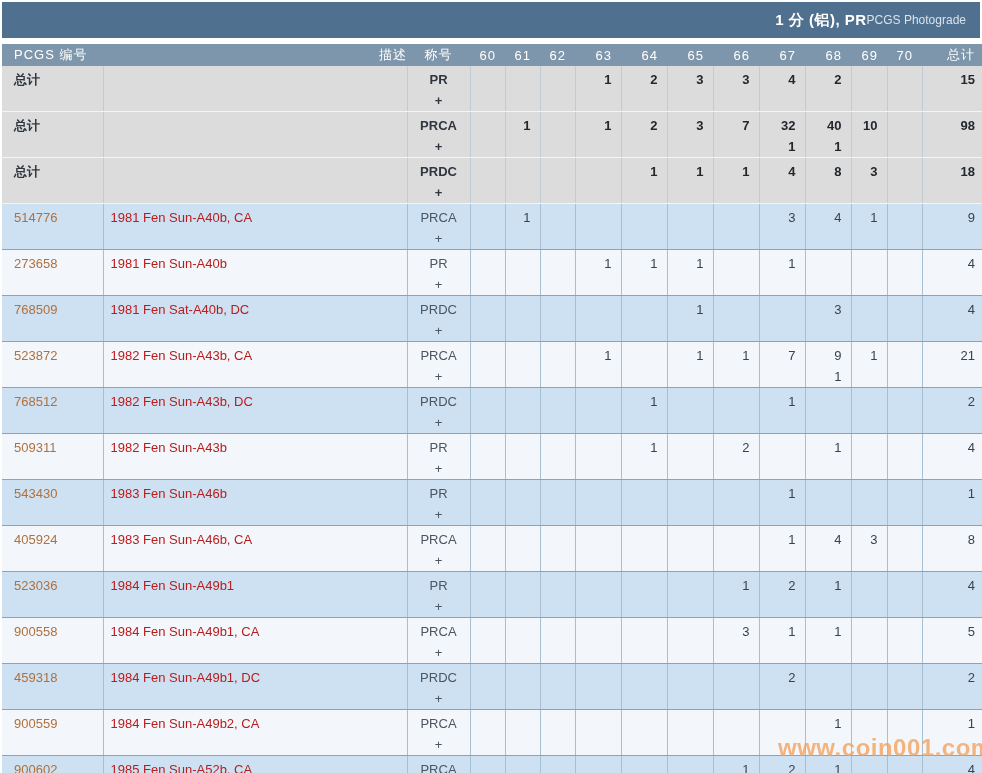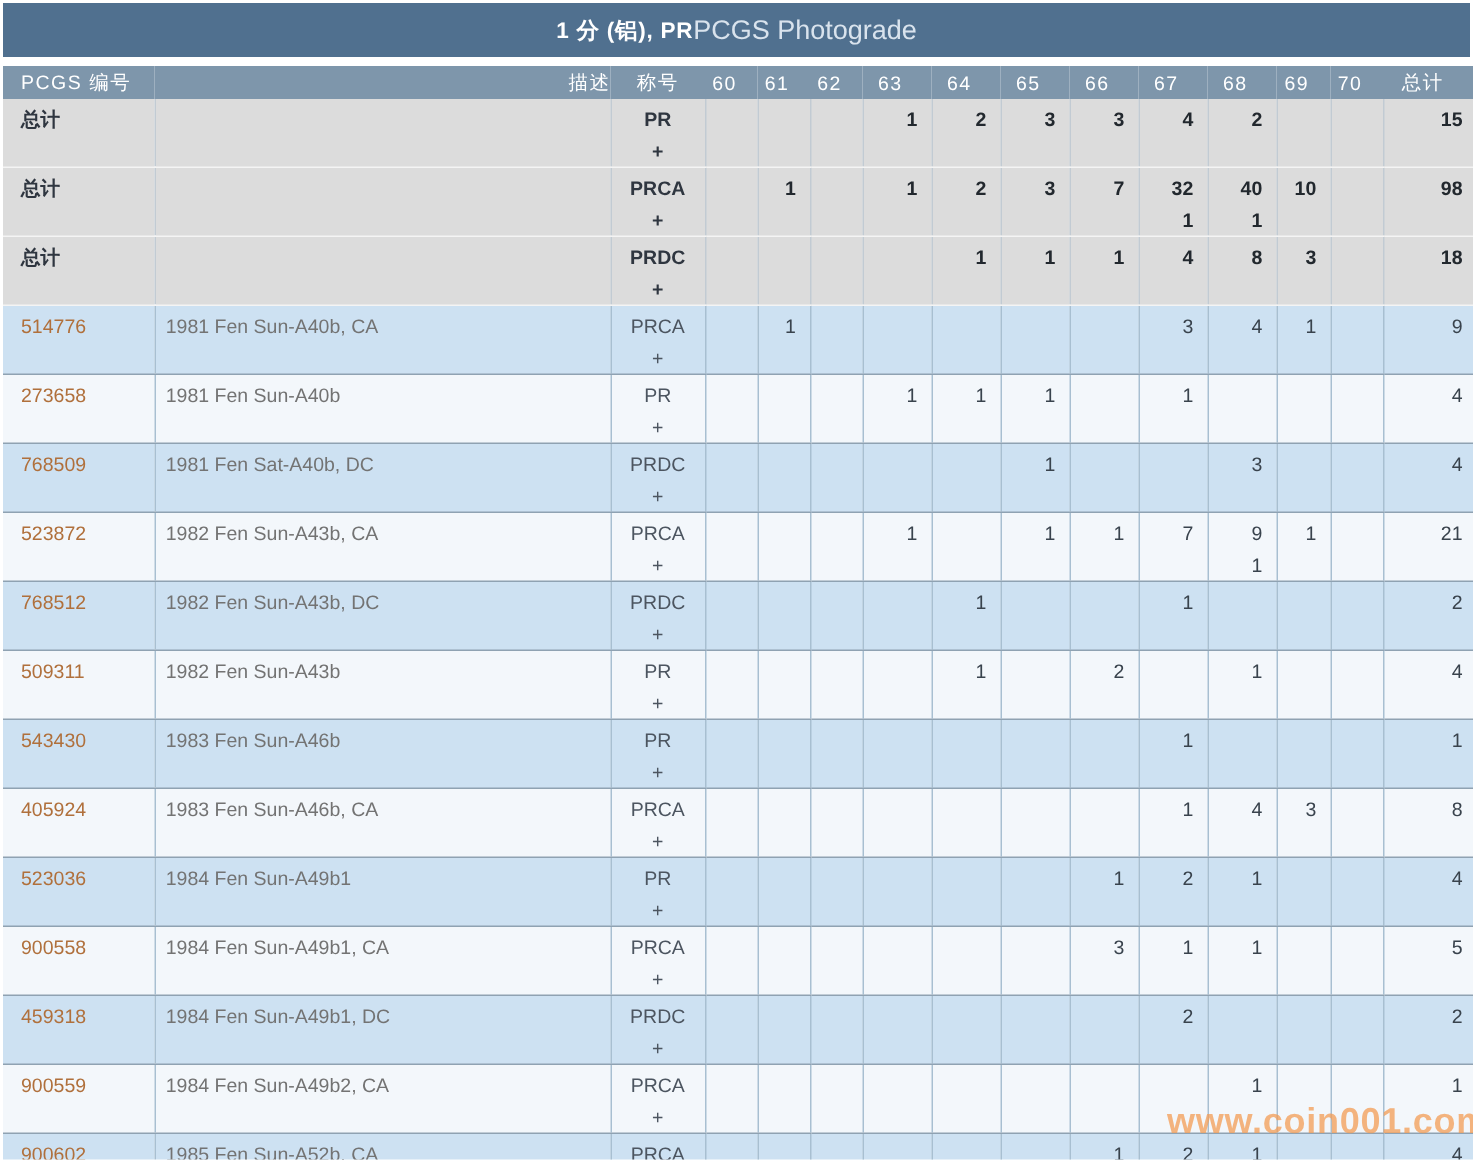--- a/index.html
+++ b/index.html
@@ -17,7 +17,7 @@
     background: #50708f;
     display: flex;
     align-items: center;
-    justify-content: center;
+    justify-content: flex-end;
     padding: 0 14px;
   }
   .titlebar .title {

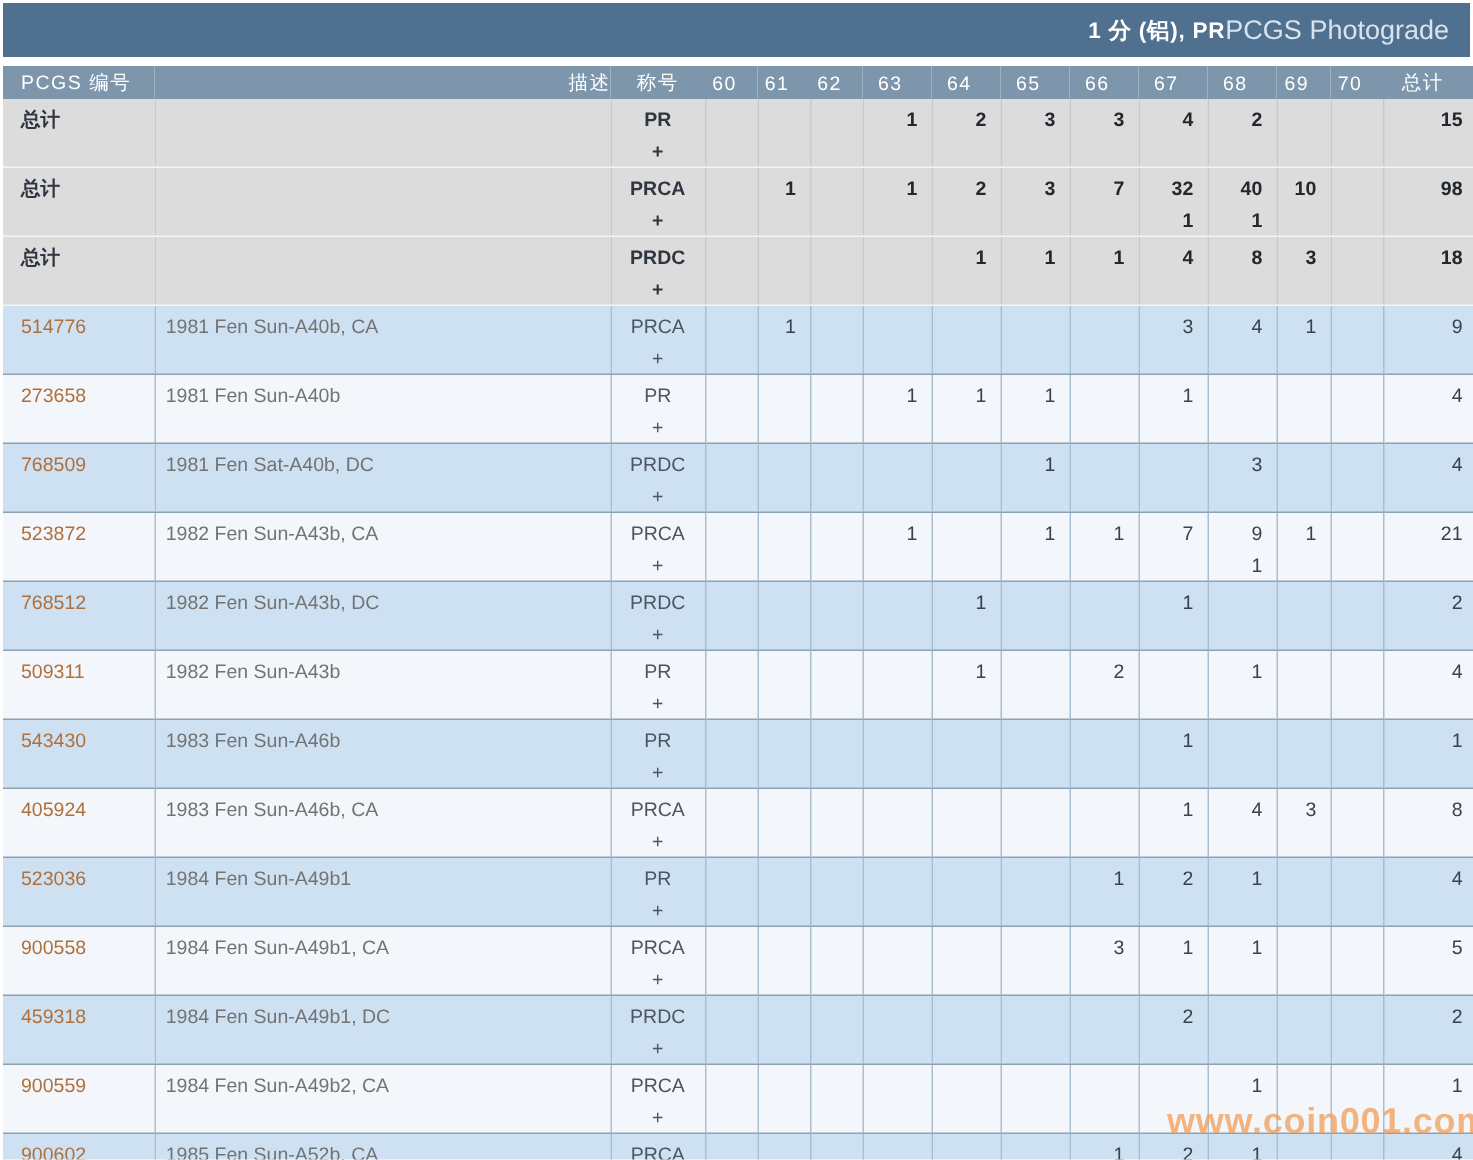--- a/index.html
+++ b/index.html
@@ -28,7 +28,7 @@
   }
   .titlebar .brand {
     color: #d9e3ed;
-    font-size: 18px;
+    font-size: 12px;
   }
 
   .gap { height: 6px; }

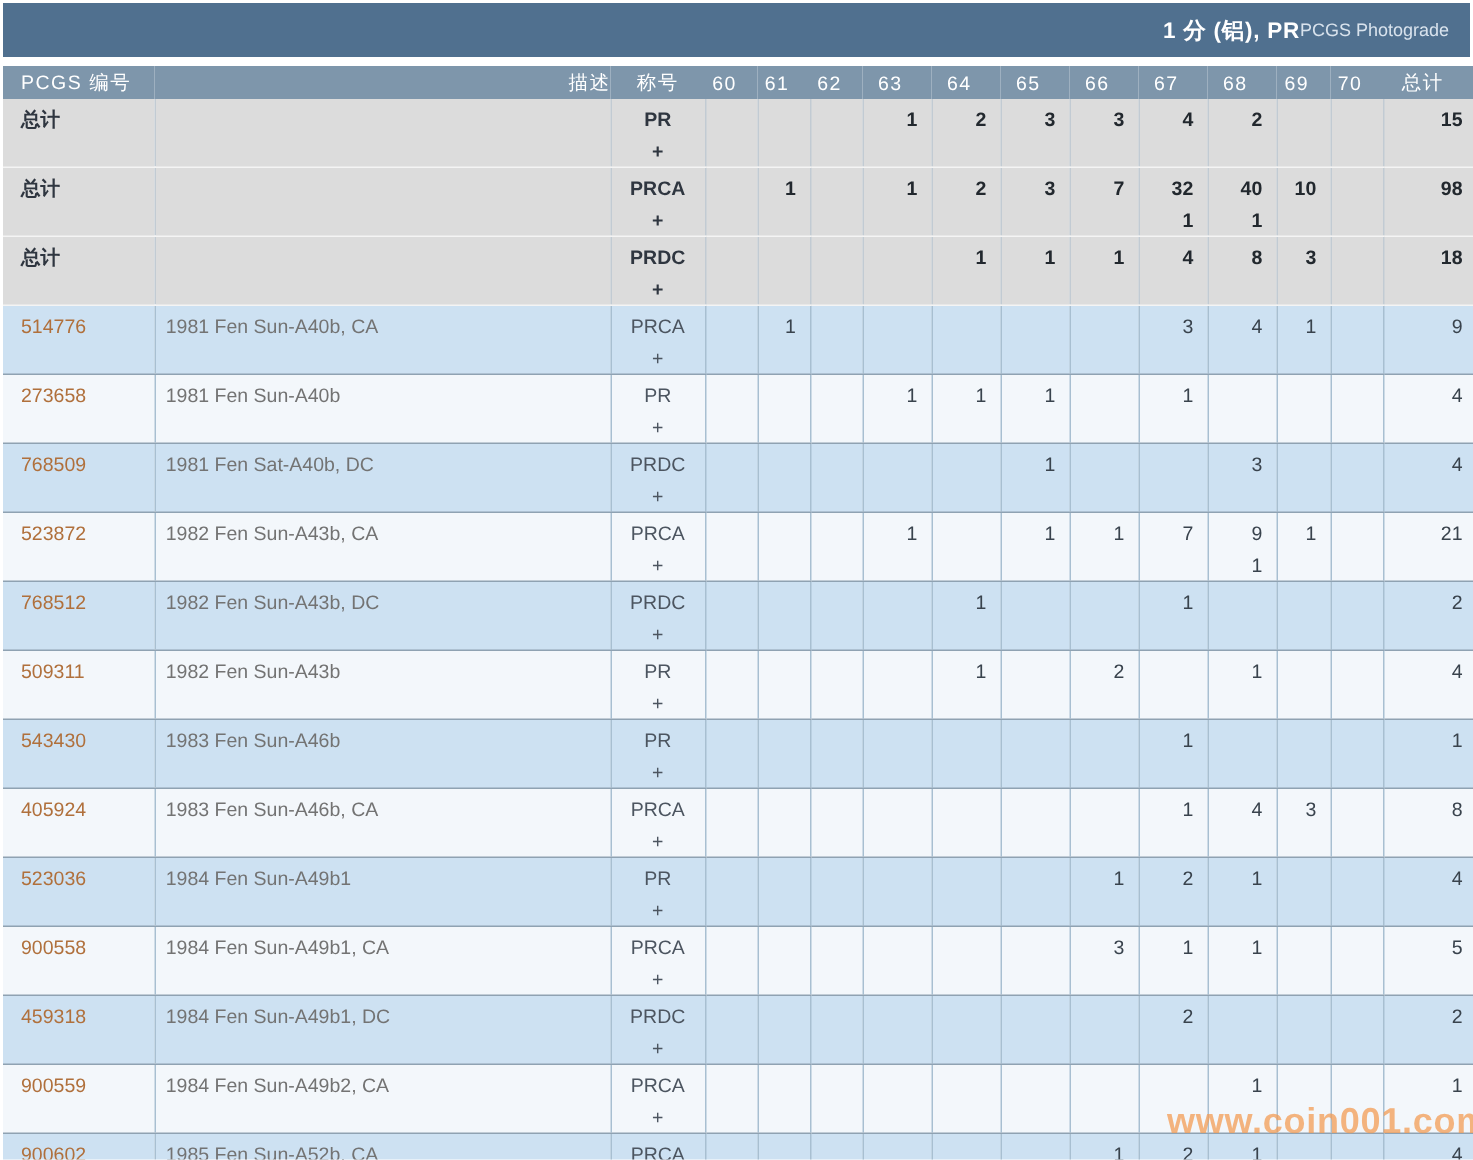--- a/index.html
+++ b/index.html
@@ -52,7 +52,7 @@
   th.h-left   { text-align: left;  padding-left: 12px; }
   th.h-desc   { text-align: right;  padding-left: 7px; }
   th.h-center { text-align: center; }
-  th.h-num    { padding-right: 9px; }
+  th.h-num    { text-align: right; padding-right: 9px; }
 
   tbody td {
     padding: 0;

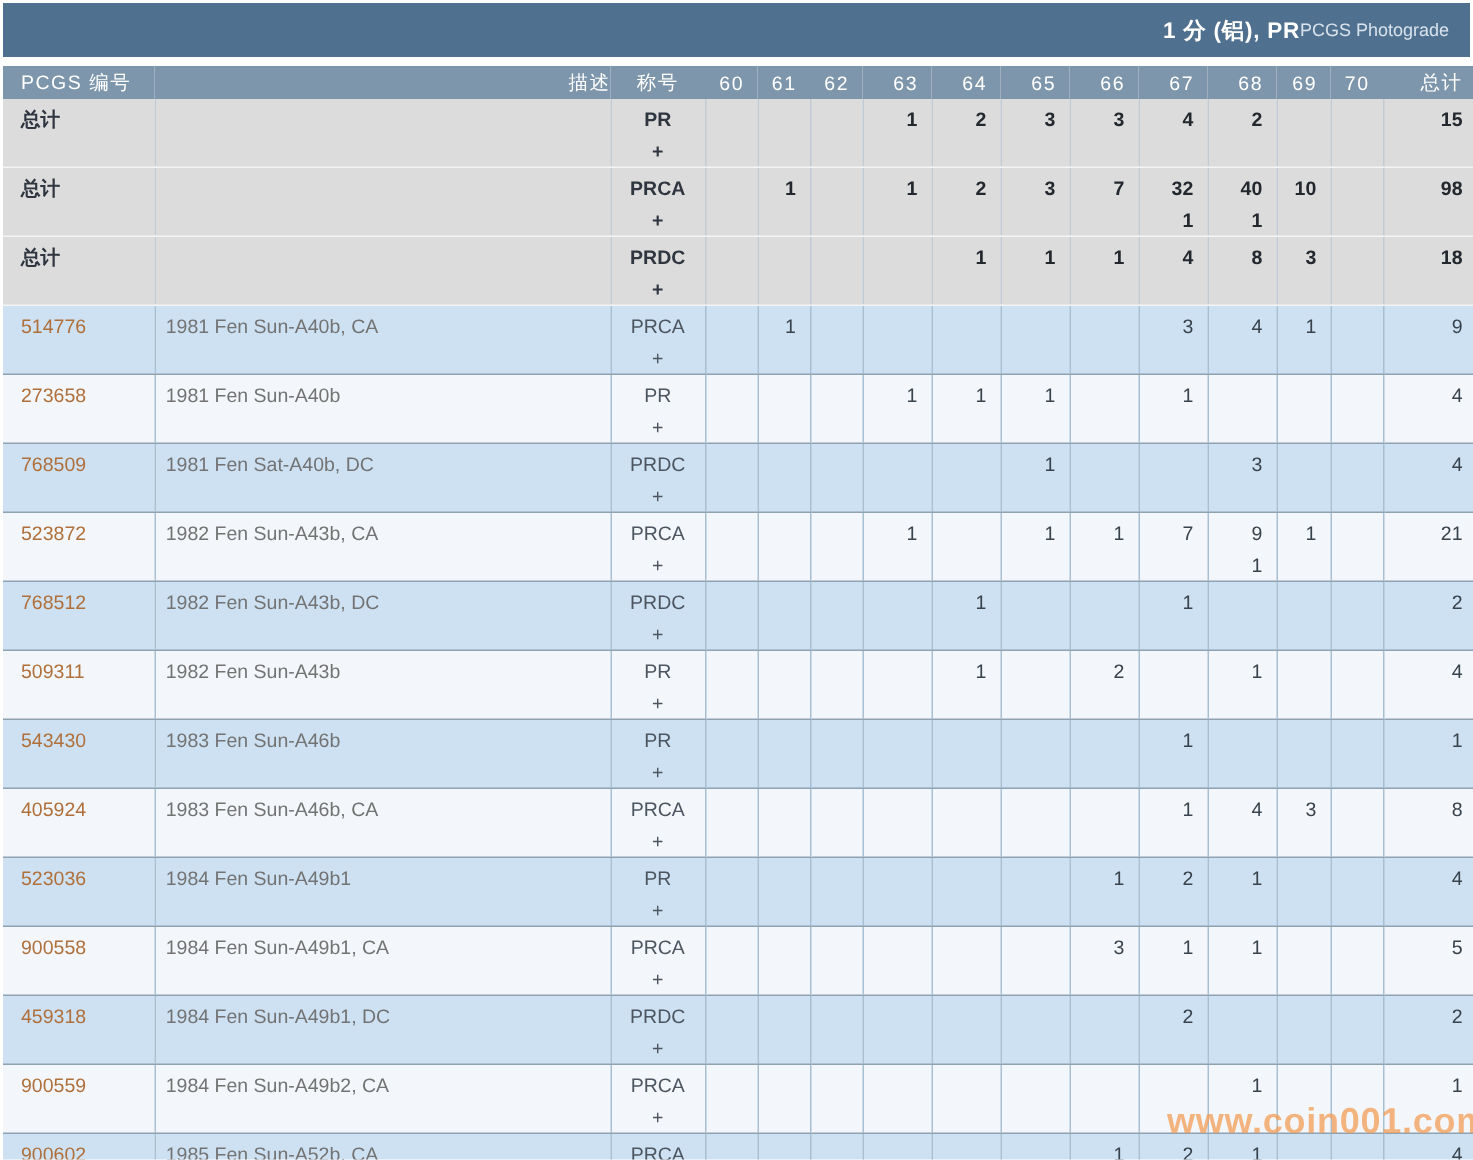--- a/index.html
+++ b/index.html
@@ -95,7 +95,7 @@
   }
   .desc-cell {
     padding: 3px 0 0 7px;
-    color: #737373;
+    color: #b91c1c;
     line-height: 21px;
     white-space: nowrap; overflow: hidden;
   }

